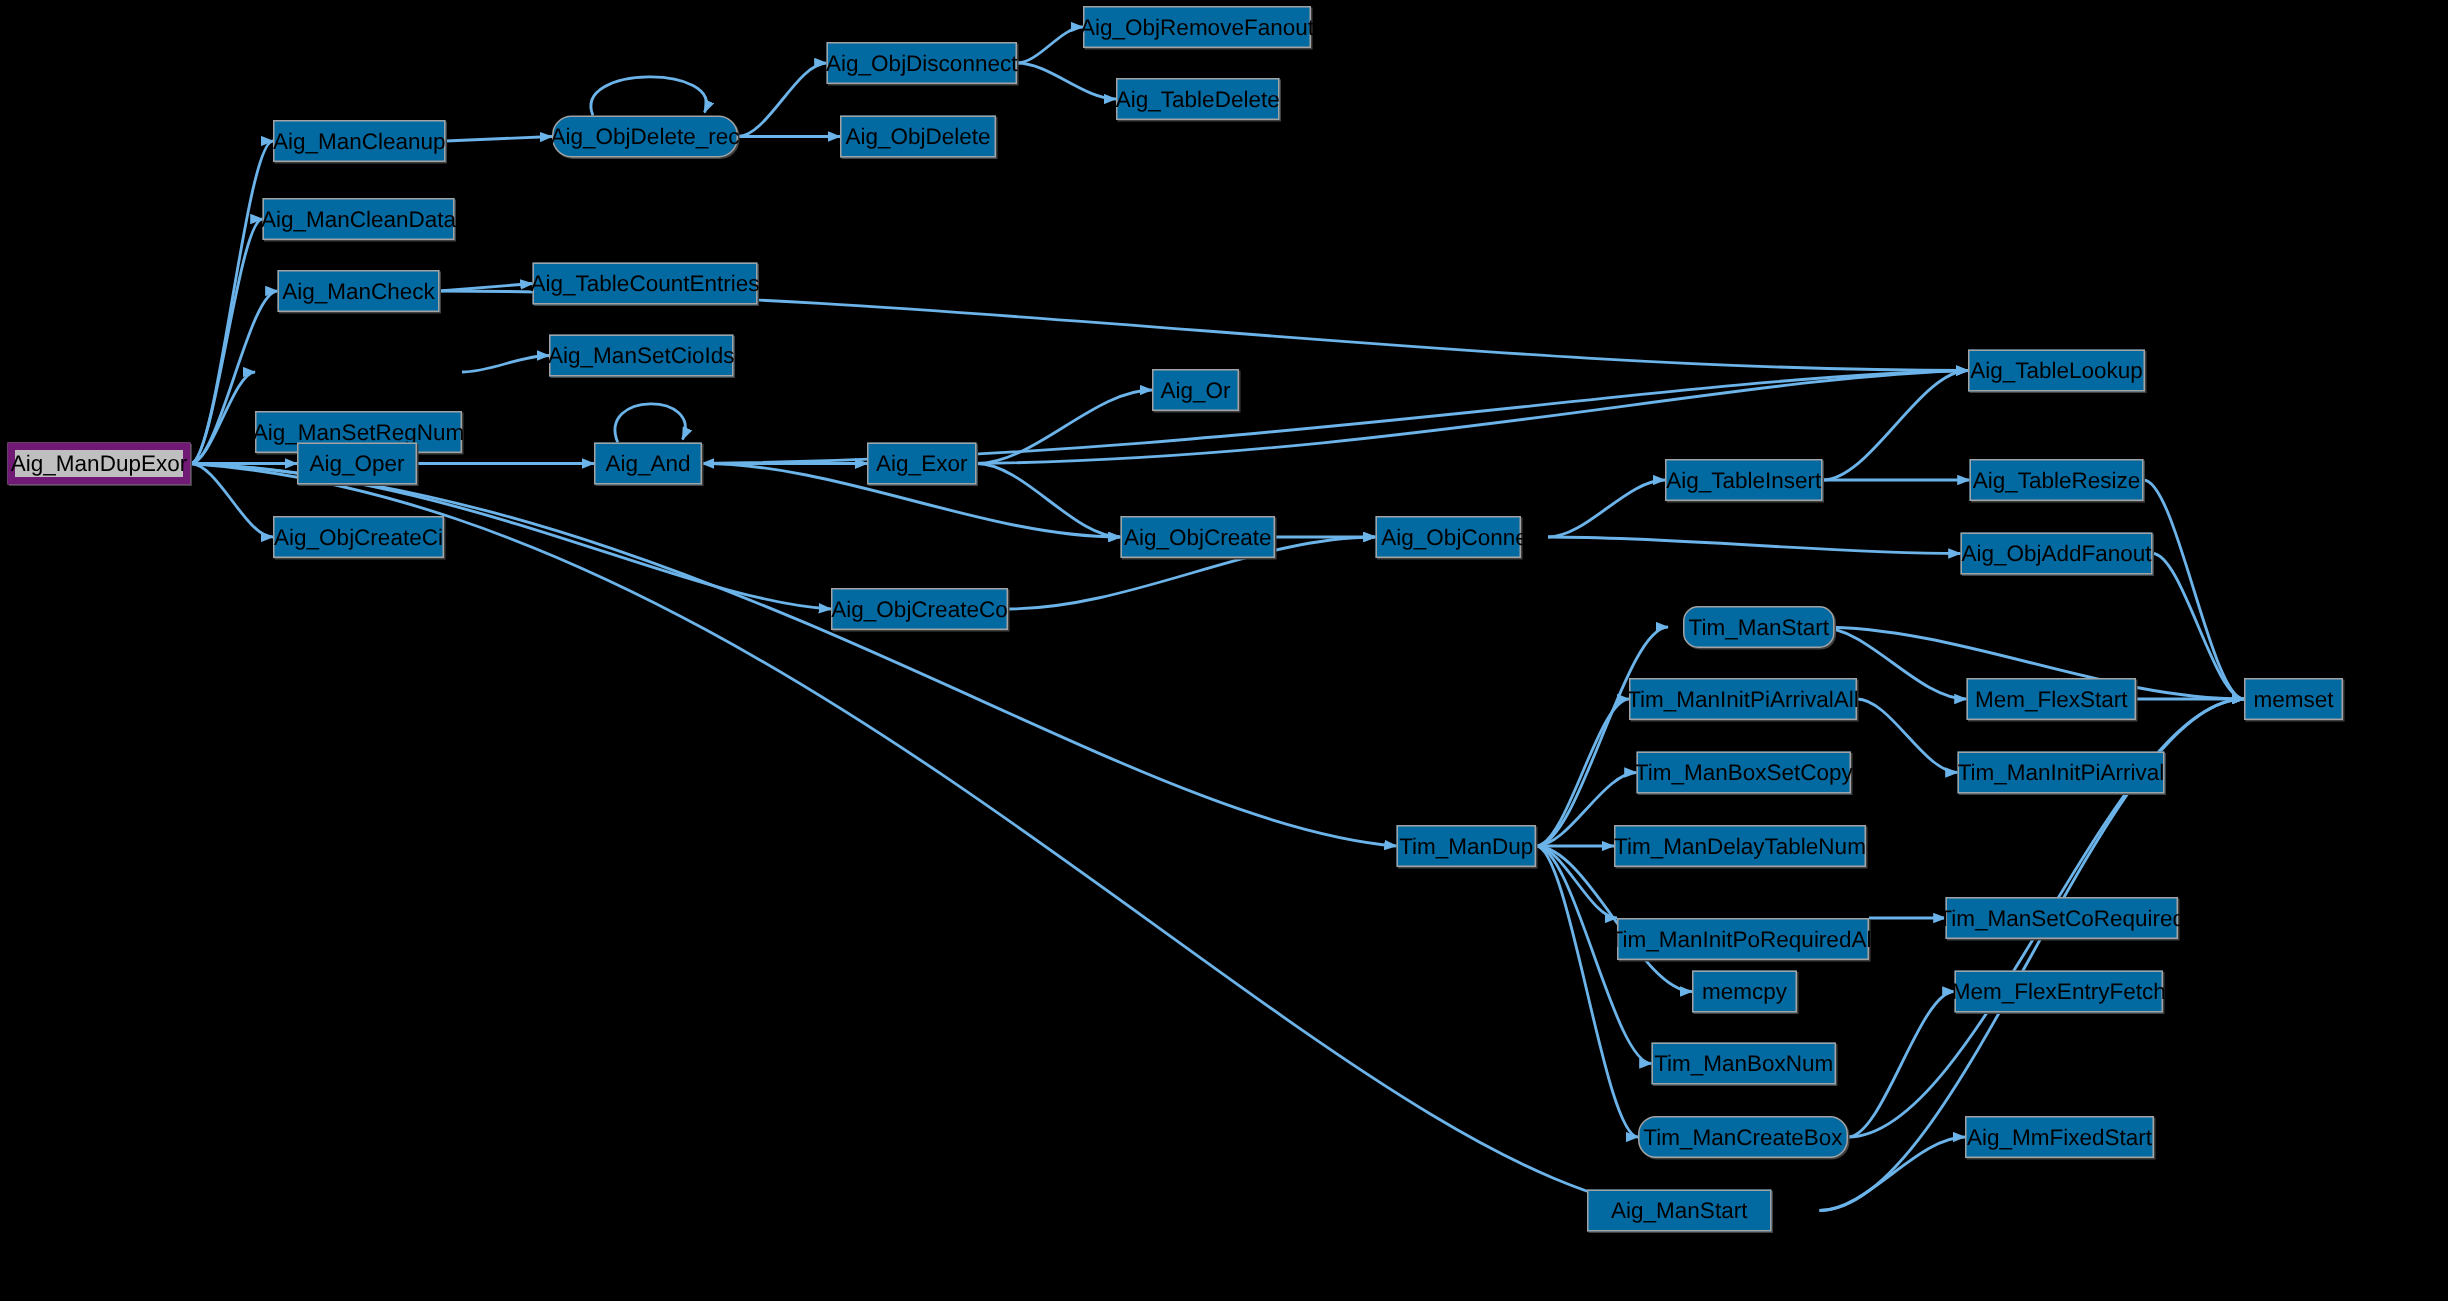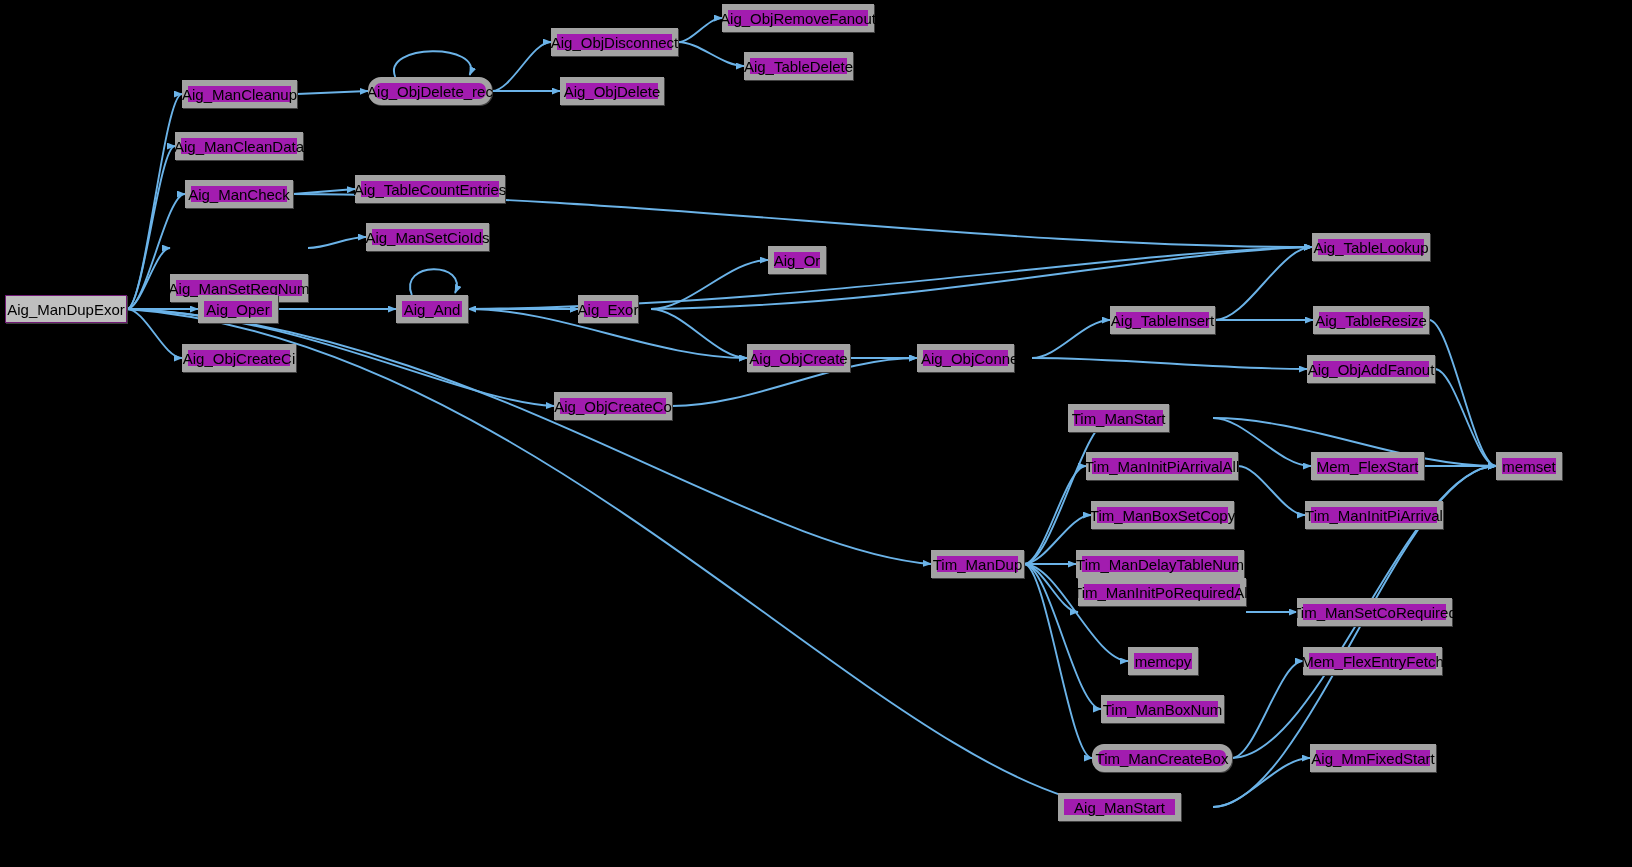--- a/index.html
+++ b/index.html
@@ -21,8 +21,8 @@
   .node {
     position: absolute;
     box-sizing: border-box;
-    background: #a21caf;
-    border: 6px solid #a3a3a3;
+    background: #0369a1;
+    border: 1px solid #a3a3a3;
     box-shadow: 1px 1px 0 0 #404040;
     color: #000000;
     font-size: 15px;

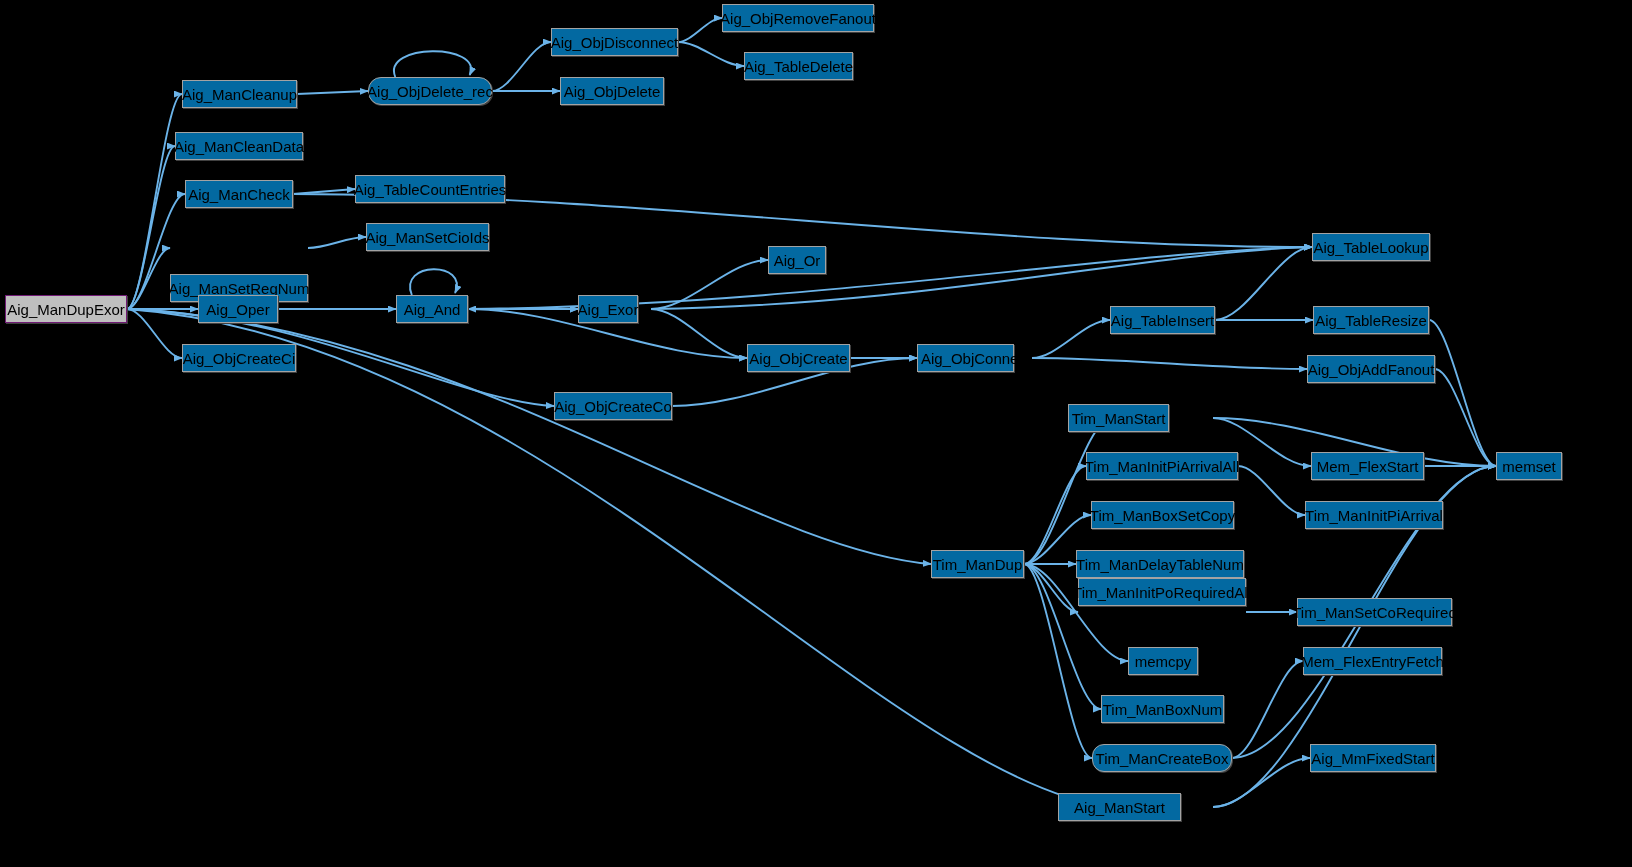--- a/index.html
+++ b/index.html
@@ -35,7 +35,7 @@
   }
   .node.root {
     background: #bfbfbf;
-    border: 1px solid #701a75;
+    border: 5px solid #701a75;
   }
   .node-label { pointer-events: none; }
 </style>

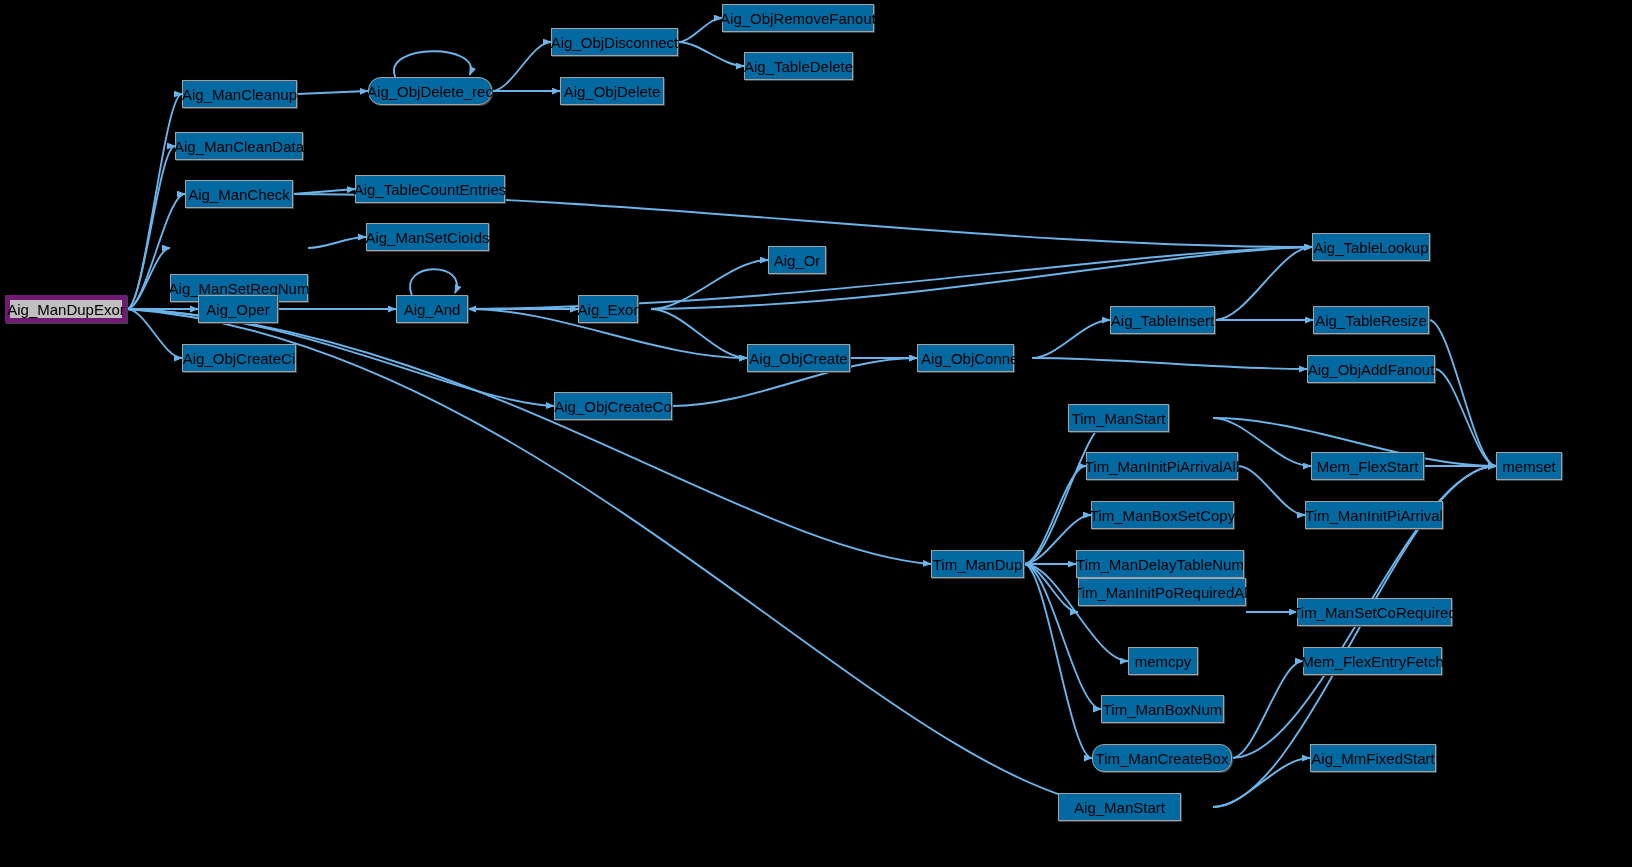--- a/index.html
+++ b/index.html
@@ -151,7 +151,7 @@
       <div class="node" style="left: 768px; top: 246px; width: 58px; height: 28px;">
         <span class="node-label">Aig_Or</span>
       </div>
-      <div class="node" style="left: 578px; top: 295px; width: 60px; height: 28px;">
+      <div class="node" style="left: 578px; top: 295px; width: 73px; height: 28px;">
         <span class="node-label">Aig_Exor</span>
       </div>
       <div class="node" style="left: 182px; top: 344px; width: 114px; height: 28px;">

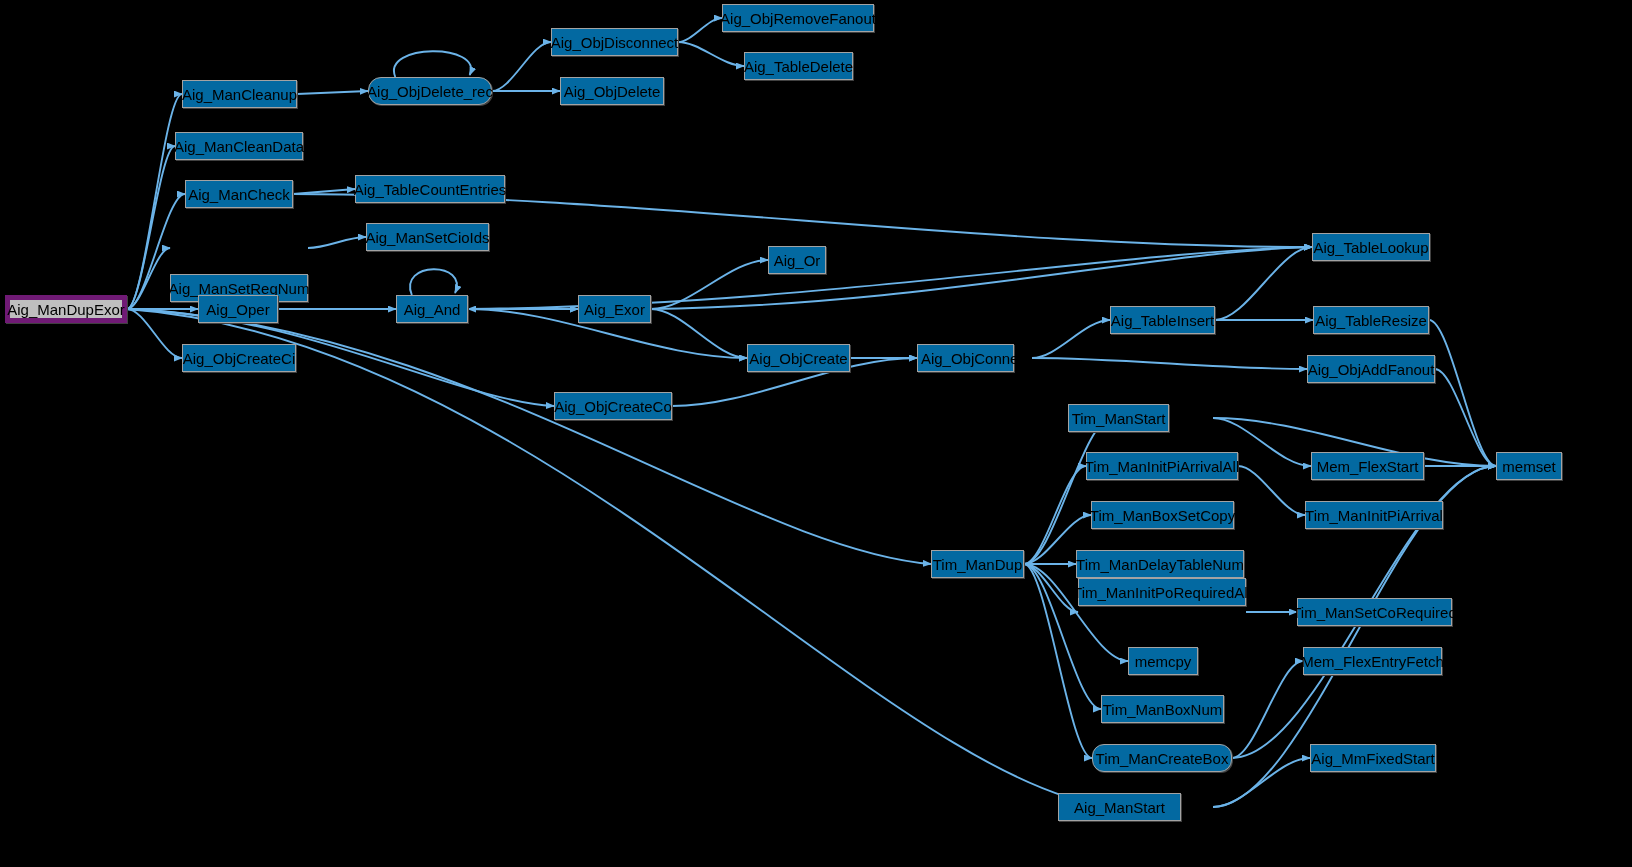--- a/index.html
+++ b/index.html
@@ -181,7 +181,7 @@
       <div class="node" style="left: 1496px; top: 452px; width: 66px; height: 28px;">
         <span class="node-label">memset</span>
       </div>
-      <div class="node" style="left: 1068px; top: 404px; width: 101px; height: 28px;">
+      <div class="node" style="left: 1122px; top: 404px; width: 101px; height: 28px; border-radius: 10px;">
         <span class="node-label">Tim_ManStart</span>
       </div>
       <div class="node" style="left: 1311px; top: 452px; width: 113px; height: 28px;">

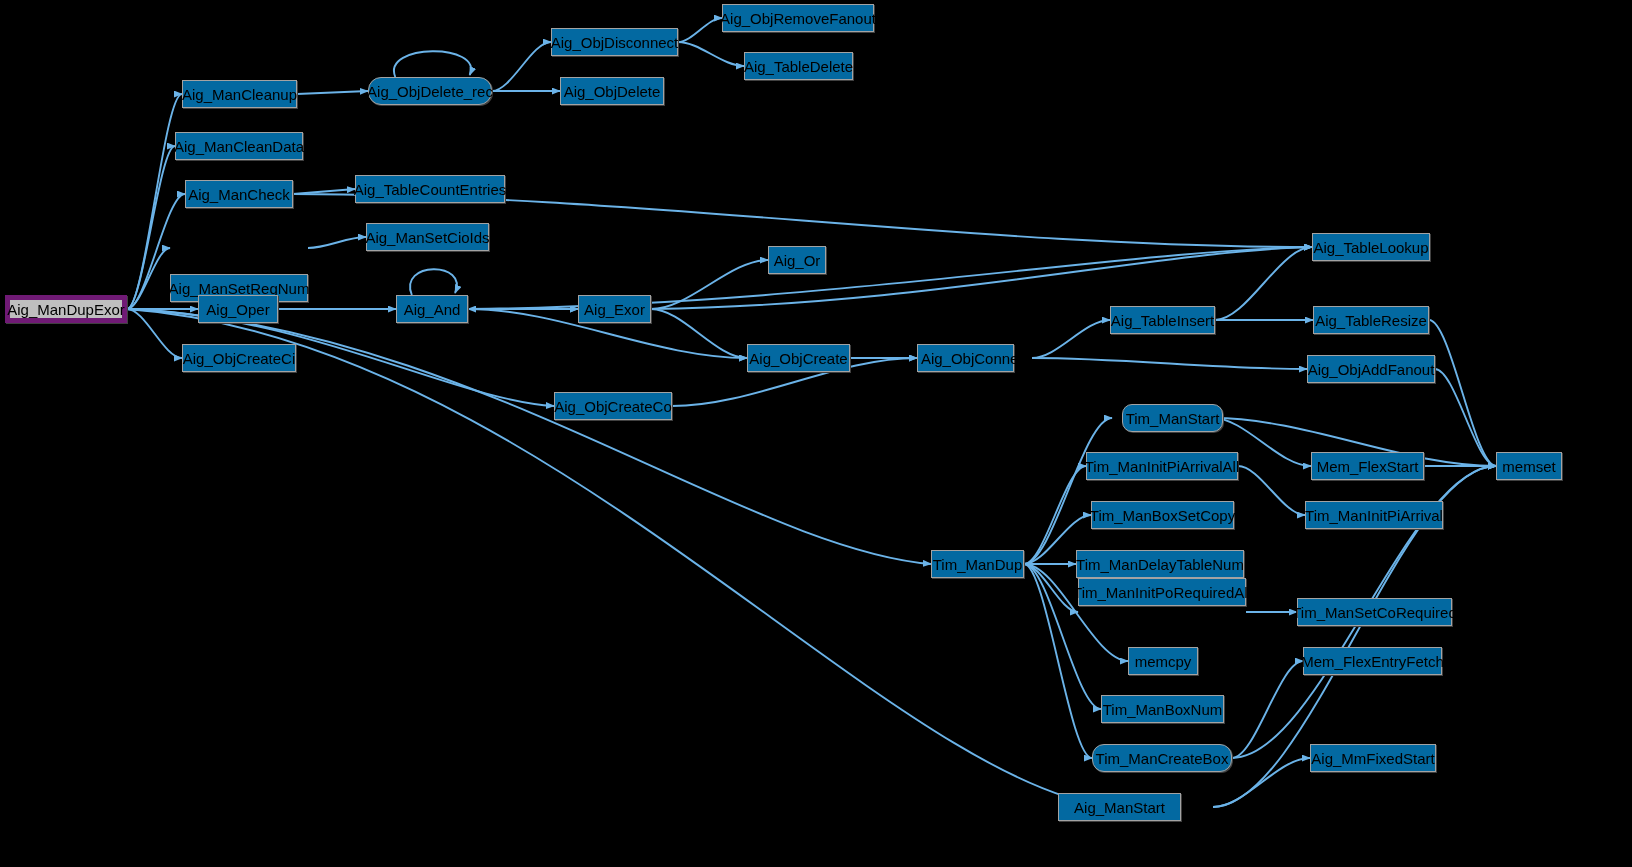--- a/index.html
+++ b/index.html
@@ -202,7 +202,7 @@
       <div class="node" style="left: 1076px; top: 550px; width: 168px; height: 28px;">
         <span class="node-label">Tim_ManDelayTableNum</span>
       </div>
-      <div class="node" style="left: 1078px; top: 578px; width: 168px; height: 28px;">
+      <div class="node" style="left: 1078px; top: 612px; width: 168px; height: 28px;">
         <span class="node-label">Tim_ManInitPoRequiredAll</span>
       </div>
       <div class="node" style="left: 1297px; top: 598px; width: 155px; height: 28px;">

